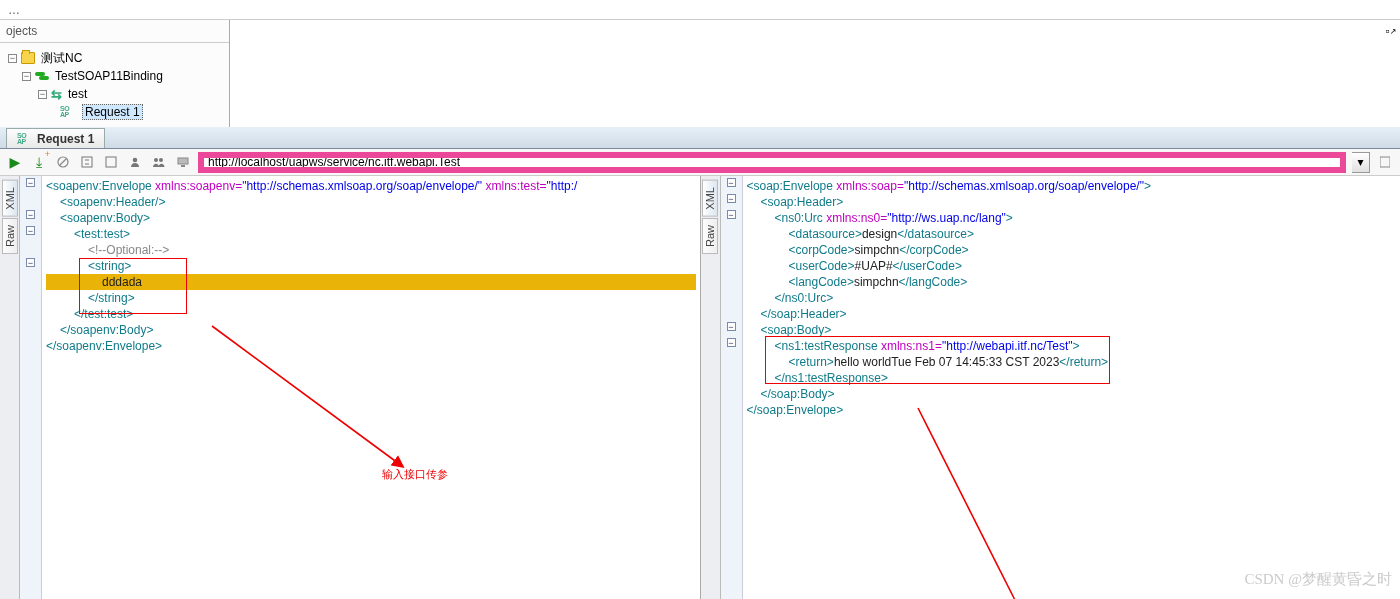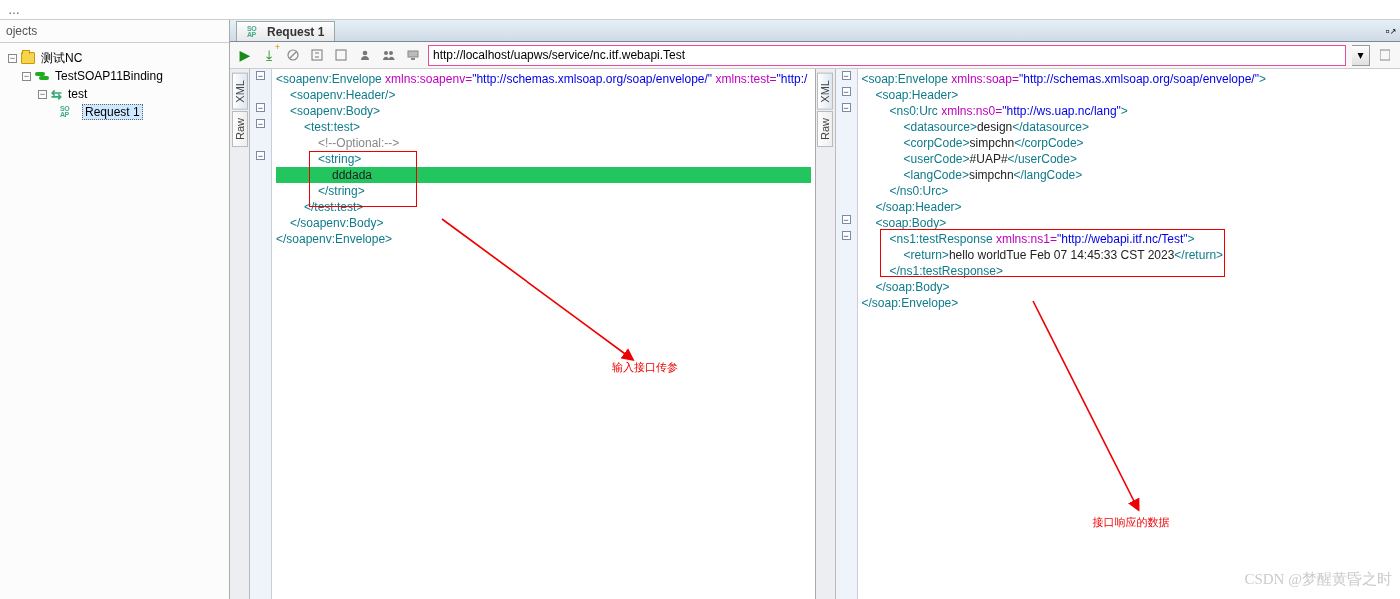--- a/index.html
+++ b/index.html
@@ -5,7 +5,7 @@
 * { margin:0; padding:0; box-sizing:border-box; font-family:"Microsoft YaHei",Tahoma,Arial,sans-serif; font-size:12px; }
 body { background:#fff; width:1400px; height:599px; overflow:hidden; position:relative; }
 .topbar { height:20px; background:#fff; border-bottom:1px solid #ccc; display:flex; align-items:center; padding:0 8px; gap:24px; color:#555; overflow:hidden; }
-.main { display:flex; height:calc(100% - 20px); }
+.main { display:flex; height:calc(100% - 20px);flex-direction:column; }
 .sidebar { width:230px; border-right:1px solid #aaa; background:#fcfcfc; position:relative; }
 .side-head { padding:4px 6px; border-bottom:1px solid #ccc; color:#555; }
 .tree { padding:6px 4px; }

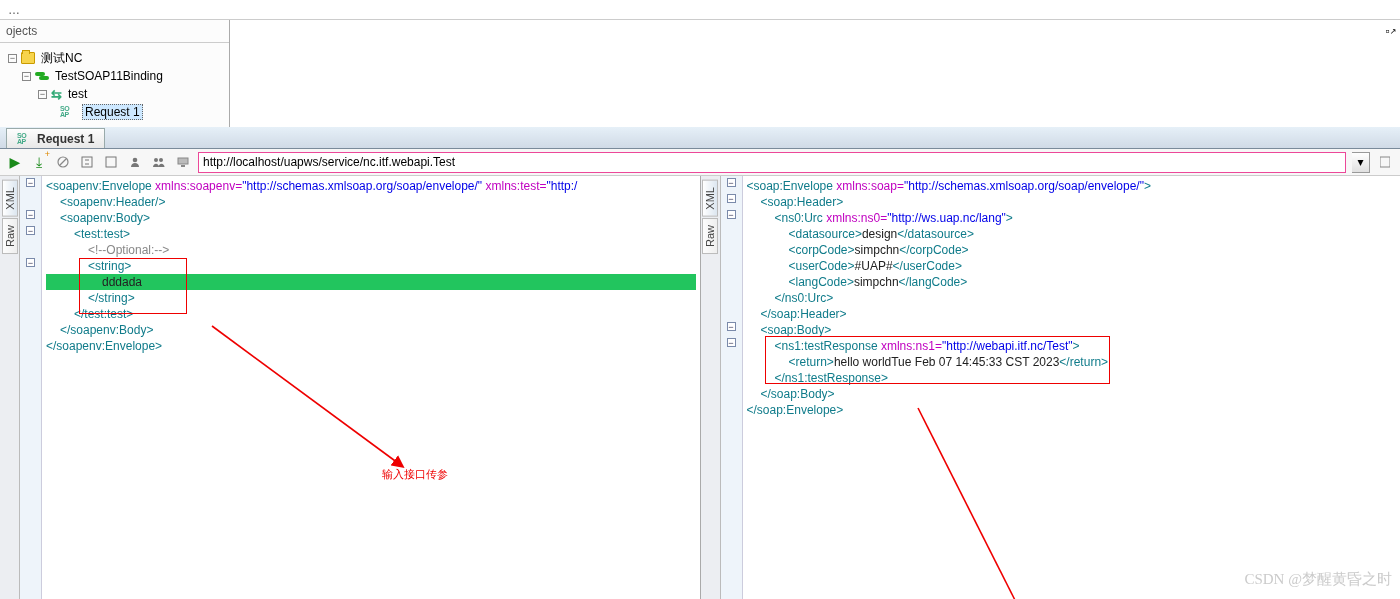--- a/index.html
+++ b/index.html
@@ -28,7 +28,7 @@
 .tbtn { width:18px; height:18px; border:1px solid transparent; display:flex; align-items:center; justify-content:center; cursor:pointer; }
 .run { color:#1a8a1a; font-size:14px; }
 .plus-arr { position:relative; color:#1a8a1a; font-size:14px; }
-.url { flex:1; height:21px; border:1px solid #ec4899; background:#fff; padding:0 4px; font-size:12px; }
+.url { flex:1; height:21px; border:6px solid #ec4899; background:#fff; padding:0 4px; font-size:12px; }
 .dd-caret { width:18px; height:21px; border:1px solid #999; border-left:none; background:linear-gradient(#fff,#e0e0e0); display:flex; align-items:center; justify-content:center; }
 
 .panes { flex:1; display:flex; min-height:0; }

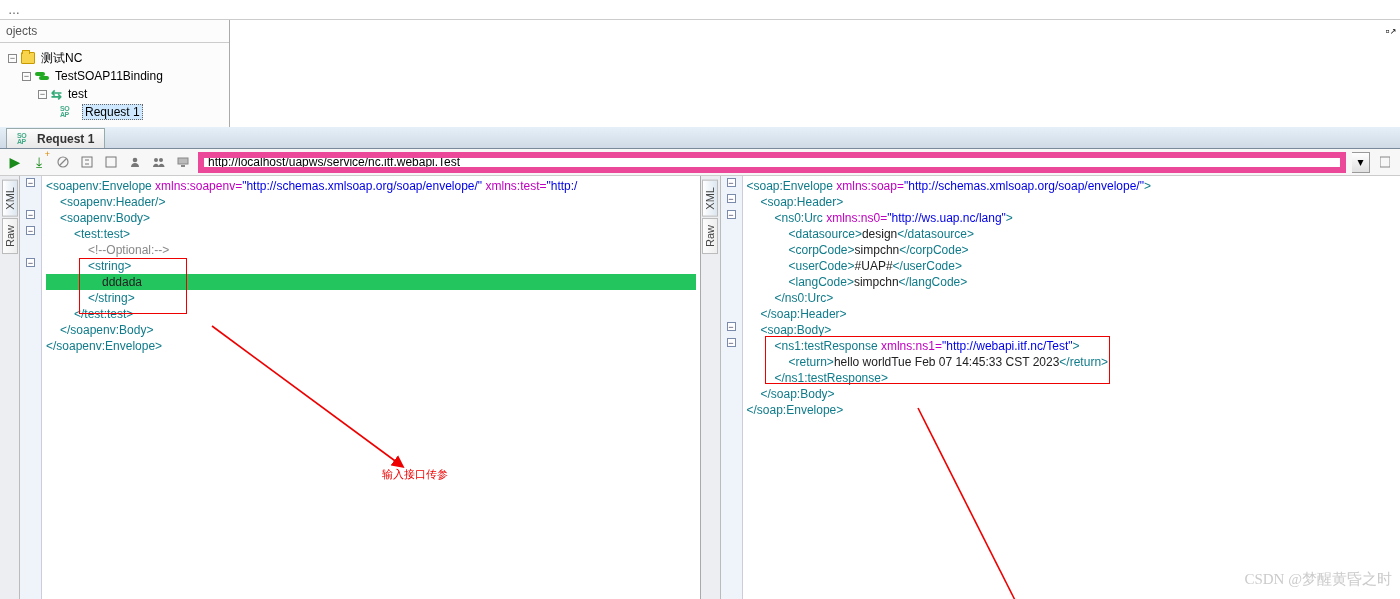--- a/index.html
+++ b/index.html
@@ -48,7 +48,7 @@
 .cm  { color:#888; }
 .i1{padding-left:14px}.i2{padding-left:28px}.i3{padding-left:42px}.i4{padding-left:56px}
 
-.hl-line { background:#22c55e; }
+.hl-line { background:#eab308; }
 .redbox { position:absolute; border:1.5px solid #e00; pointer-events:none; }
 .annot { position:absolute; pointer-events:none; }
 .annot-lbl { position:absolute; color:#e00; font-size:11px; font-family:Microsoft YaHei,sans-serif; }

